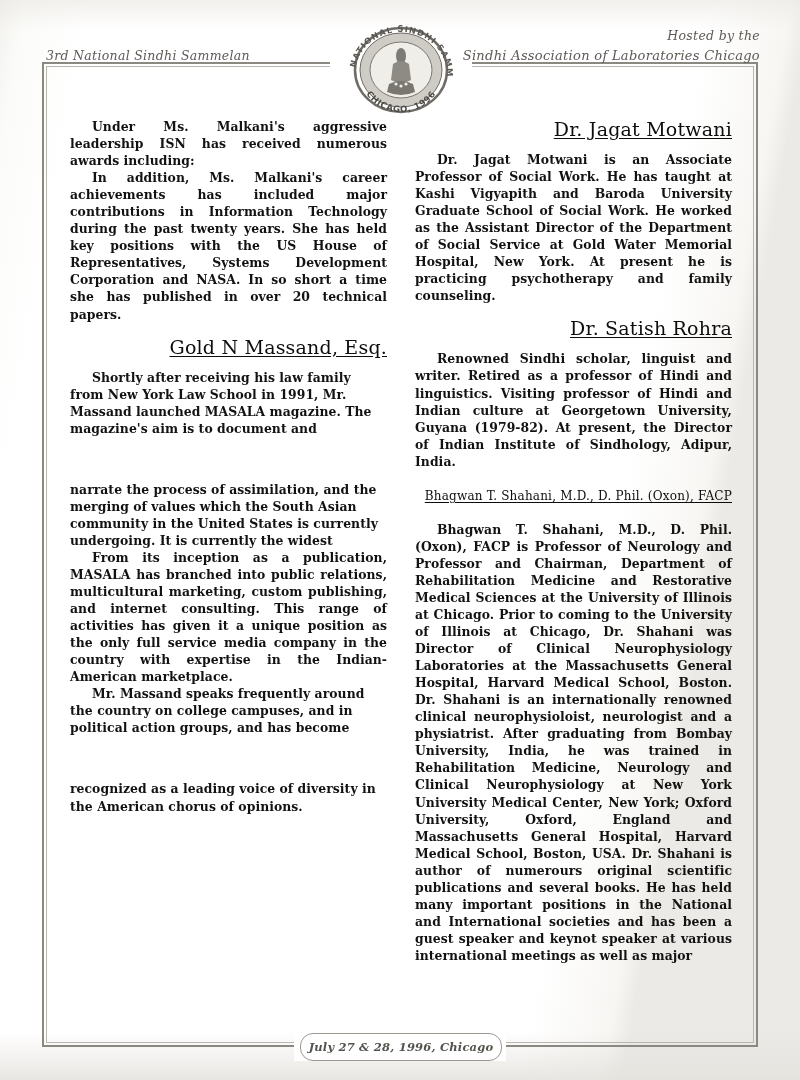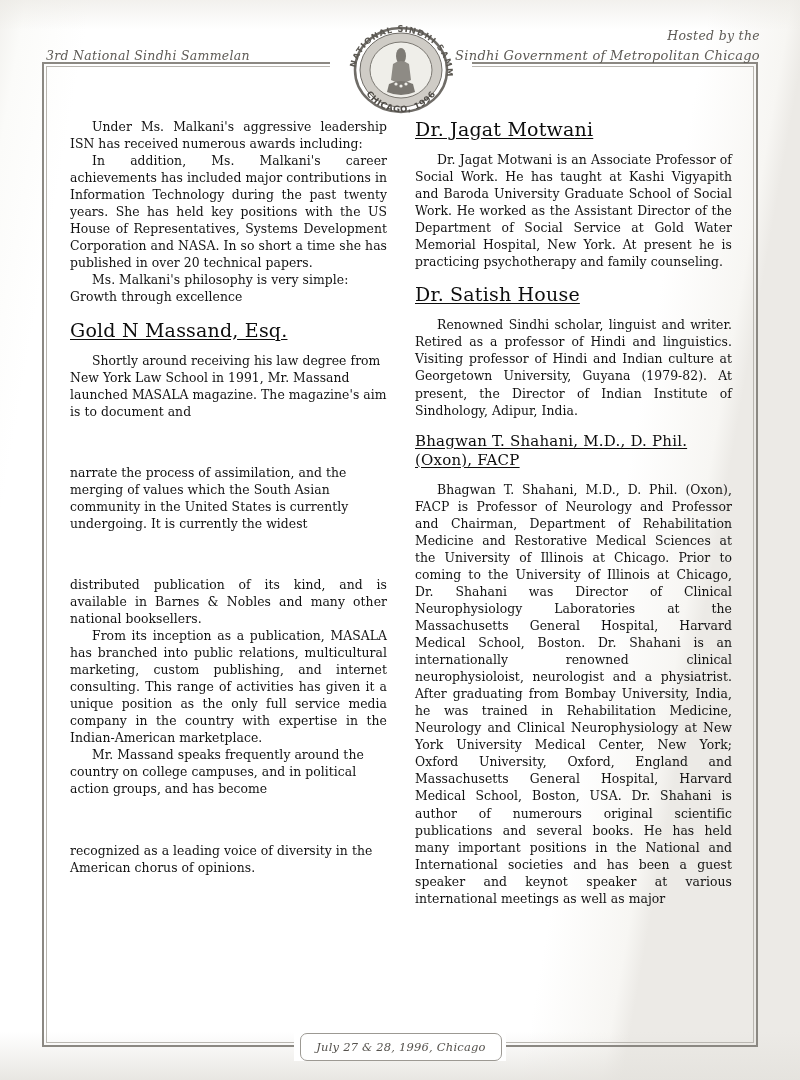--- a/index.html
+++ b/index.html
@@ -175,7 +175,7 @@
     <div class="hdr-left">3rd National Sindhi Sammelan</div>
     <div class="hdr-right">
       <div class="l1">Hosted by the</div>
-      <div class="l2">Sindhi Government of Metropolitan Chicago</div>
+      <div class="l2">Sindhi Association of Laboratories Chicago</div>
     </div>
   </div>
 

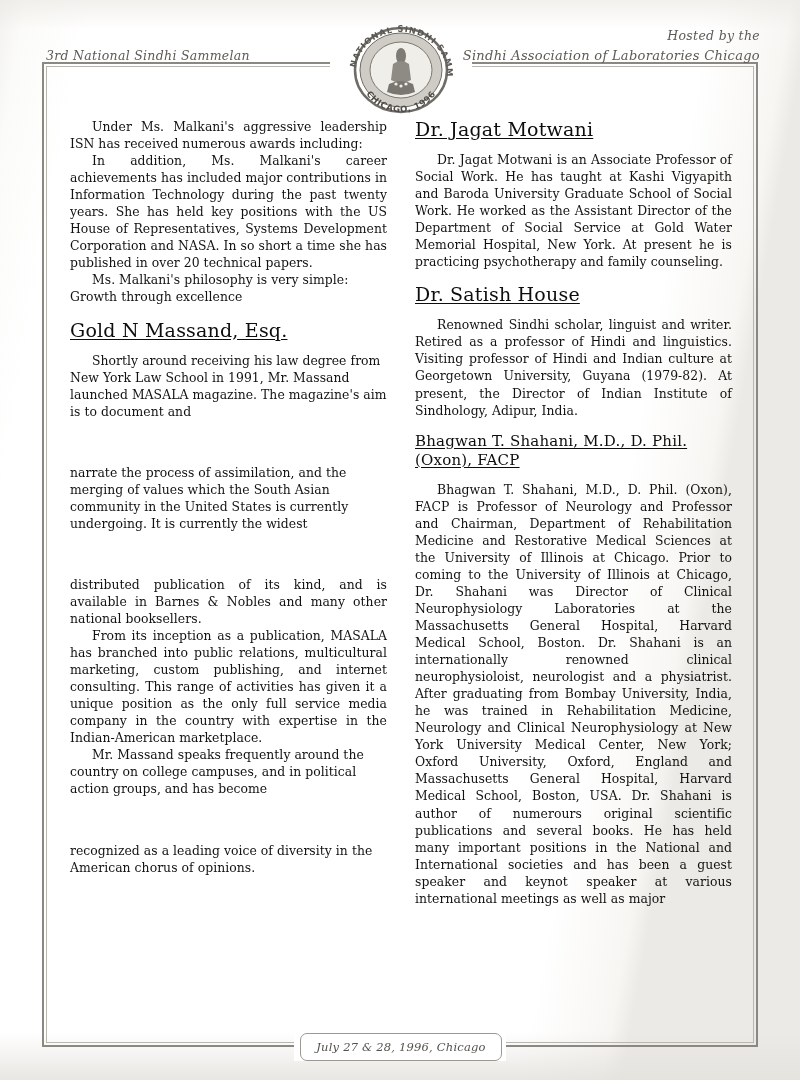--- a/index.html
+++ b/index.html
@@ -124,6 +124,7 @@
     text-indent: 22px;
     color: #121212;
     letter-spacing: .05px;
+    font-weight: bold;
   }
   .para.noindent { text-indent: 0; margin-top: 44px; }
   .para.tight { text-align: left; }

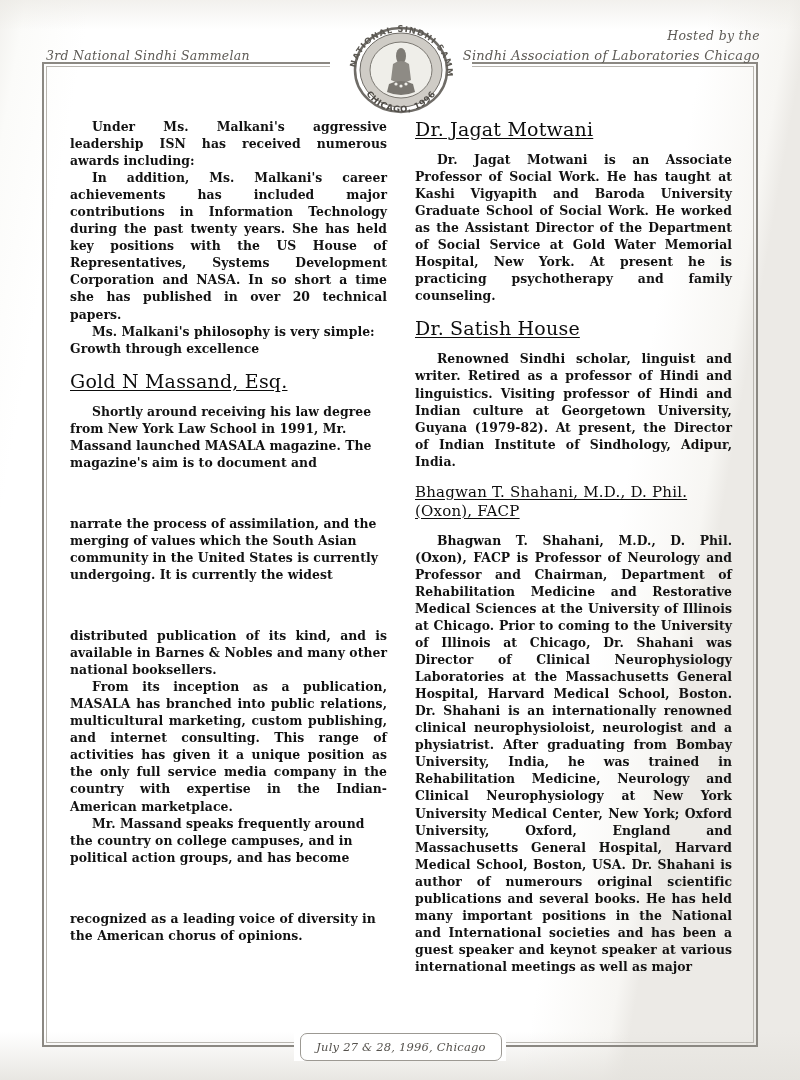--- a/index.html
+++ b/index.html
@@ -135,7 +135,7 @@
     font-weight: normal;
     font-size: 19px;
     line-height: 22px;
-    text-align: left;
+    text-align: right;
     text-decoration: underline;
     text-underline-offset: 2px;
     color: #0d0d0d;

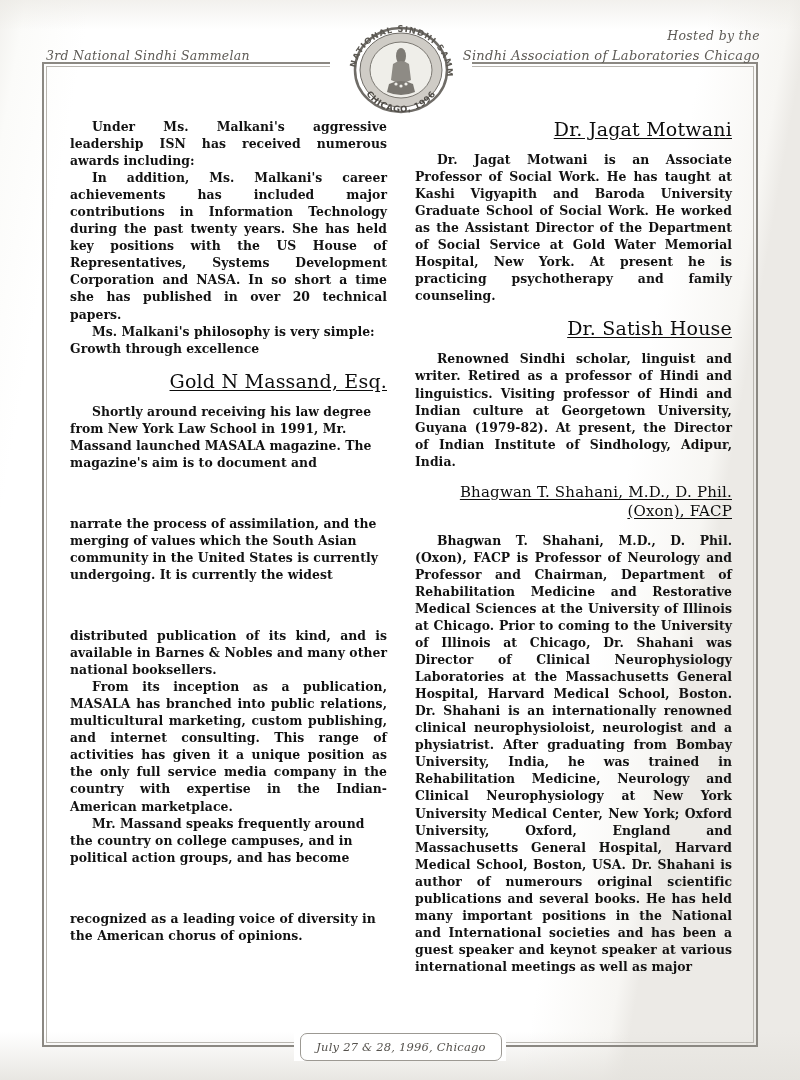--- a/index.html
+++ b/index.html
@@ -216,7 +216,6 @@
 
       <p class="para">Under Ms. Malkani's aggressive leadership ISN has received numerous awards including:</p>
       <p class="para">In addition, Ms. Malkani's career achievements has included major contributions in Information Technology during the past twenty years. She has held key positions with the US House of Representatives, Systems Development Corporation and NASA. In so short a time she has published in over 20 technical papers.</p>
-      <p class="para tight">Ms. Malkani's philosophy is very simple: Growth through excellence</p>
 
       <div class="sp-before-head"></div>
       <h2 class="heading">Gold N Massand, Esq.</h2>

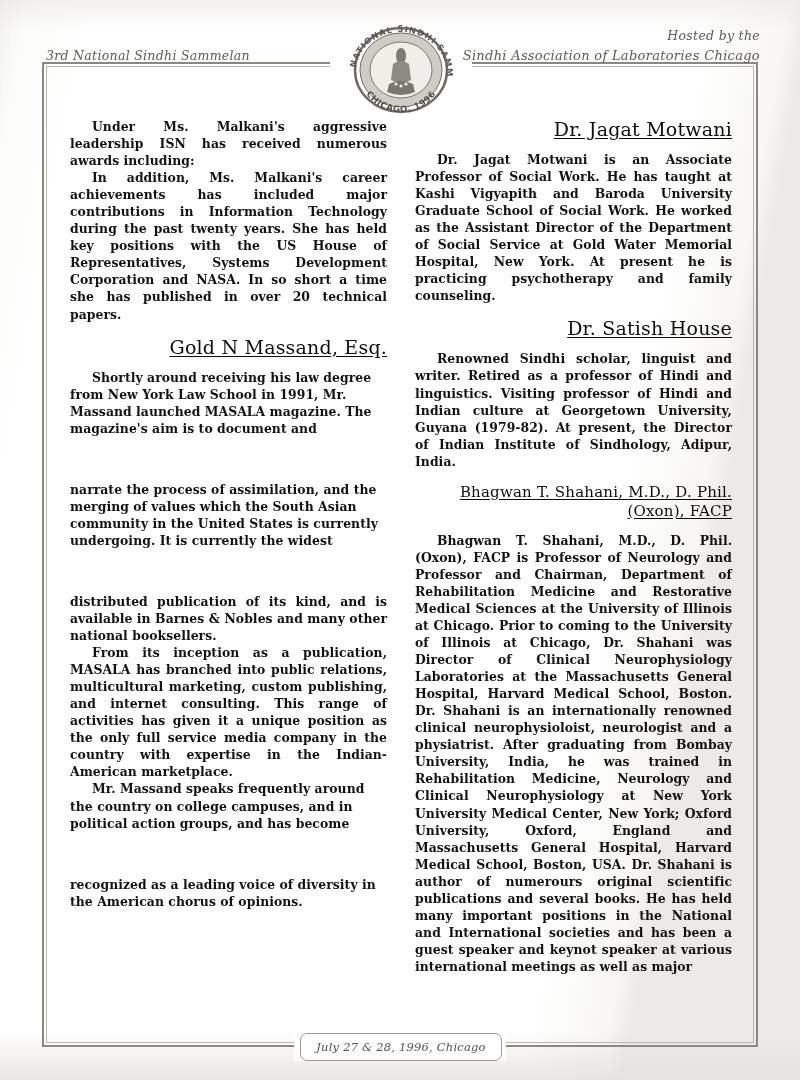--- a/index.html
+++ b/index.html
@@ -237,7 +237,7 @@
       <p class="para">Dr. Jagat Motwani is an Associate Professor of Social Work. He has taught at Kashi Vigyapith and Baroda University Graduate School of Social Work. He worked as the Assistant Director of the Department of Social Service at Gold Water Memorial Hospital, New York. At present he is practicing psychotherapy and family counseling.</p>
 
       <div class="sp-before-head"></div>
-      <h2 class="heading">Dr. Satish House</h2>
+      <h2 class="heading">Dr. Satish Rohra</h2>
       <div class="sp-after-head"></div>
       <p class="para">Renowned Sindhi scholar, linguist and writer. Retired as a professor of Hindi and linguistics. Visiting professor of Hindi and Indian culture at Georgetown University, Guyana (1979-82). At present, the Director of Indian Institute of Sindhology, Adipur, India.</p>
 

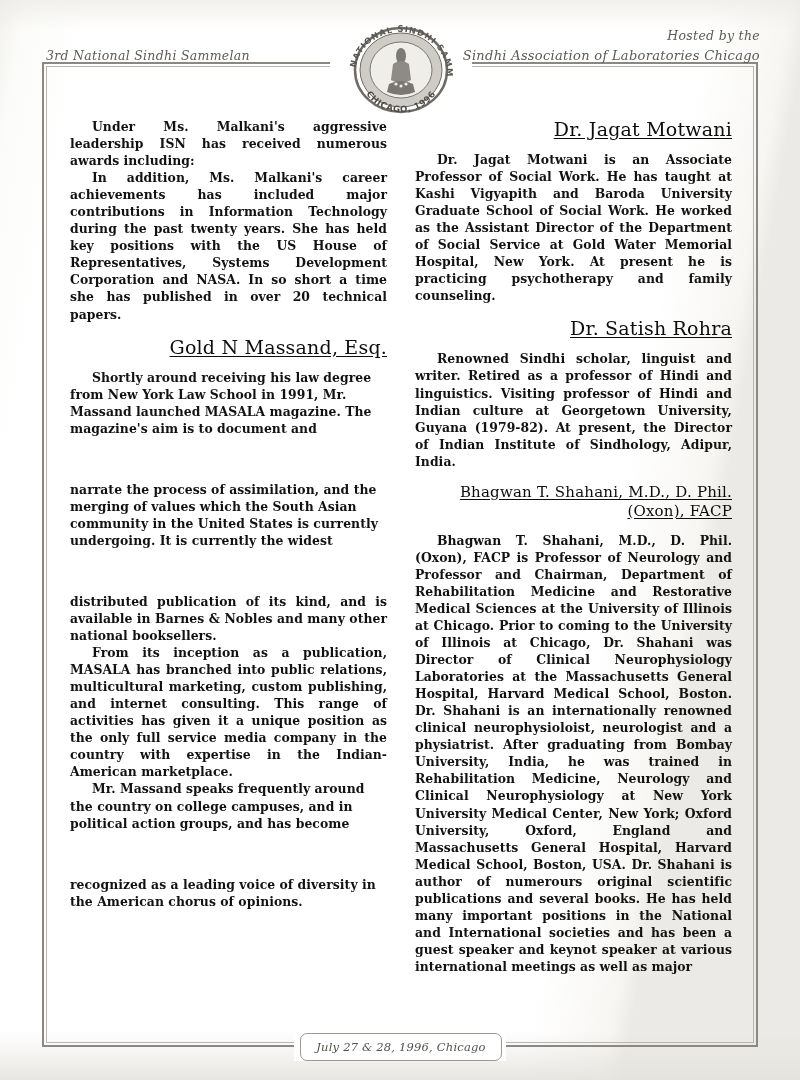--- a/index.html
+++ b/index.html
@@ -221,7 +221,7 @@
       <h2 class="heading">Gold N Massand, Esq.</h2>
       <div class="sp-after-head"></div>
 
-      <p class="para tight">Shortly around receiving his law degree from New York Law School in 1991, Mr. Massand launched MASALA magazine. The magazine's aim is to document and</p>
+      <p class="para tight">Shortly after receiving his law family from New York Law School in 1991, Mr. Massand launched MASALA magazine. The magazine's aim is to document and</p>
       <p class="para noindent tight">narrate the process of assimilation, and the merging of values which the South Asian community in the United States is currently undergoing. It is currently the widest</p>
       <p class="para noindent">distributed publication of its kind, and is available in Barnes &amp; Nobles and many other national booksellers.</p>
       <p class="para">From its inception as a publication, MASALA has branched into public relations, multicultural marketing, custom publishing, and internet consulting. This range of activities has given it a unique position as the only full service media company in the country with expertise in the Indian-American marketplace.</p>

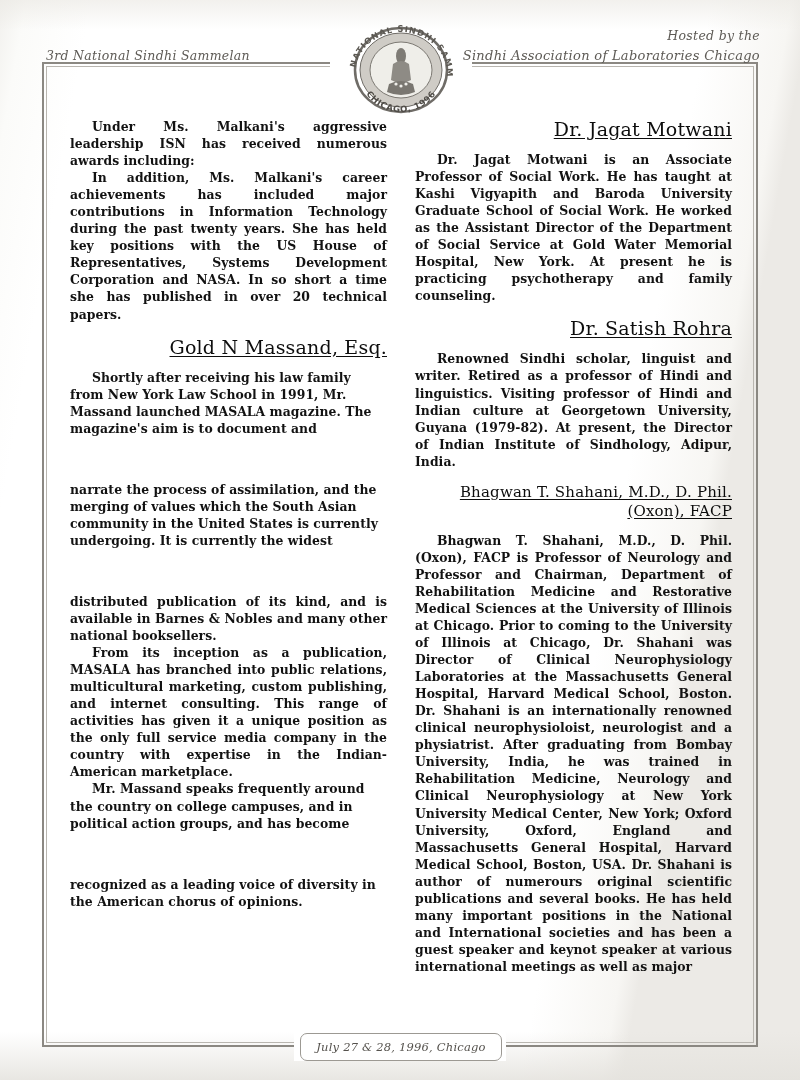--- a/index.html
+++ b/index.html
@@ -141,7 +141,7 @@
     color: #0d0d0d;
     letter-spacing: .2px;
   }
-  h2.heading.two-line { font-size: 15px; line-height: 19px; }
+  h2.heading.two-line { font-size: 12px; line-height: 27px; }
   .sp-before-head { height: 13px; }
   .sp-after-head  { height: 11px; }
 

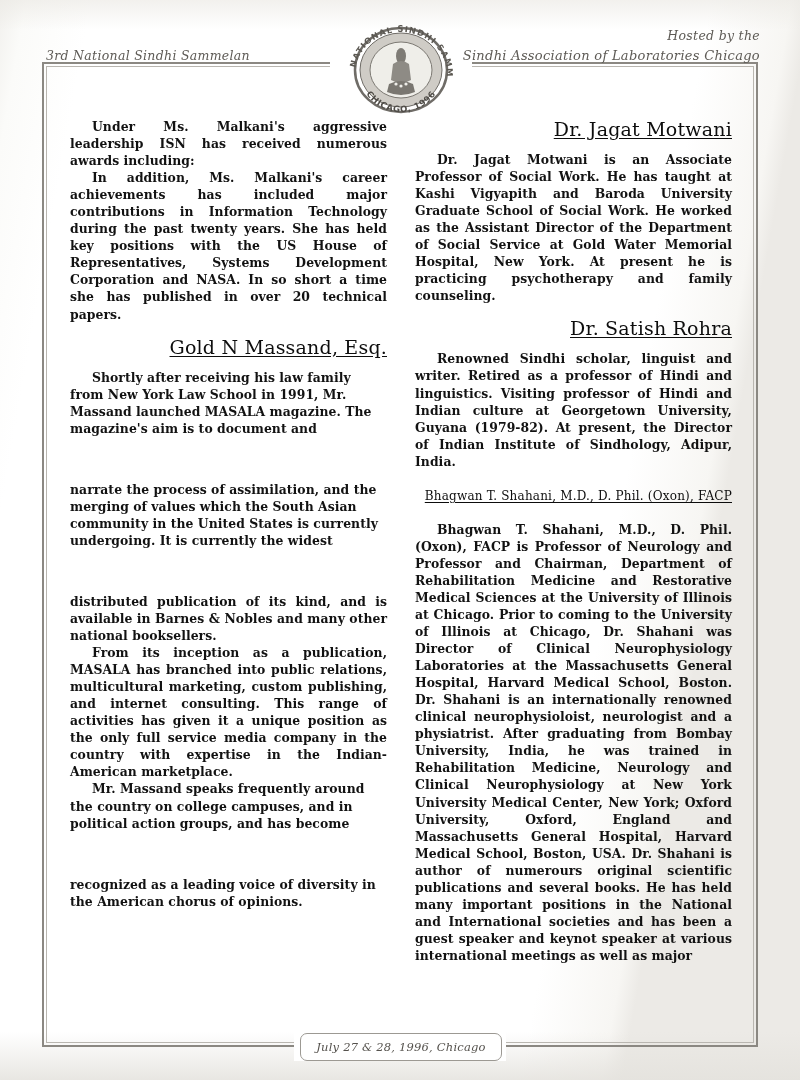--- a/index.html
+++ b/index.html
@@ -223,7 +223,6 @@
 
       <p class="para tight">Shortly after receiving his law family from New York Law School in 1991, Mr. Massand launched MASALA magazine. The magazine's aim is to document and</p>
       <p class="para noindent tight">narrate the process of assimilation, and the merging of values which the South Asian community in the United States is currently undergoing. It is currently the widest</p>
-      <p class="para noindent">distributed publication of its kind, and is available in Barnes &amp; Nobles and many other national booksellers.</p>
       <p class="para">From its inception as a publication, MASALA has branched into public relations, multicultural marketing, custom publishing, and internet consulting. This range of activities has given it a unique position as the only full service media company in the country with expertise in the Indian-American marketplace.</p>
       <p class="para tight">Mr. Massand speaks frequently around the country on college campuses, and in political action groups, and has become</p>
       <p class="para noindent tight">recognized as a leading voice of diversity in the American chorus of opinions.</p>

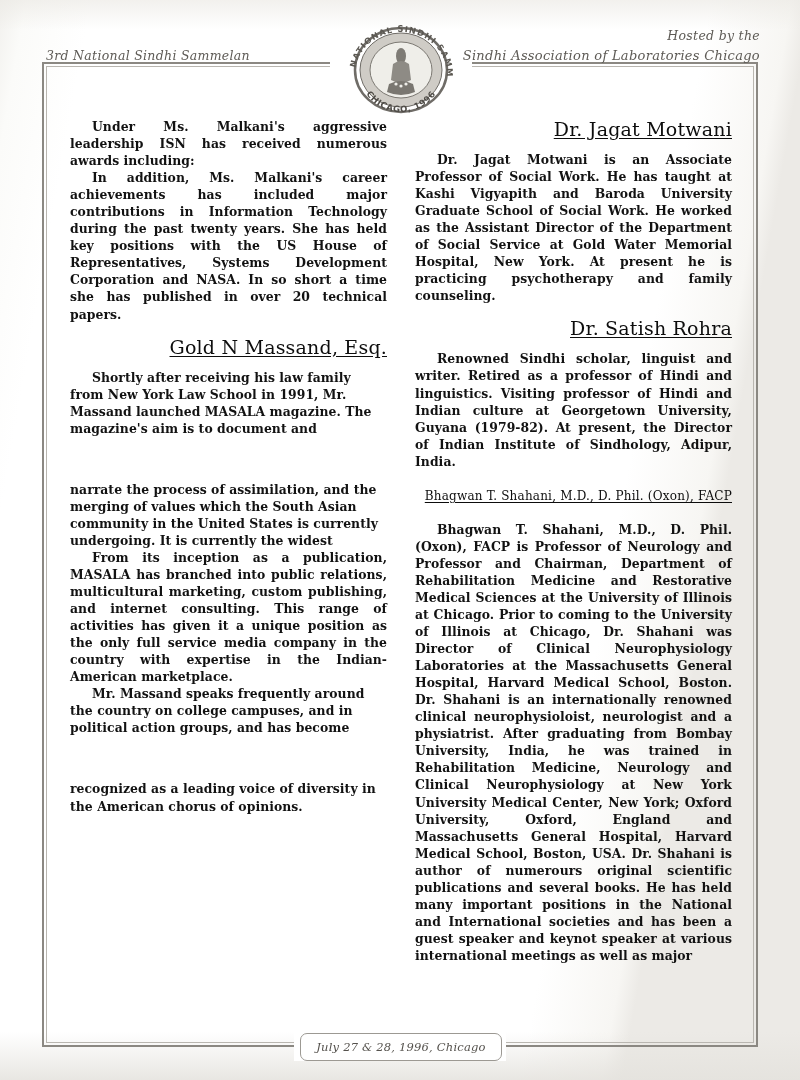--- a/index.html
+++ b/index.html
@@ -151,12 +151,13 @@
     left: 300px; top: 1033px;
     width: 200px; height: 26px;
     border: 1px solid #9c9993;
-    border-radius: 7px;
+    border-radius: 13px;
     background: #ffffff;
     display: flex;
     align-items: center;
     justify-content: center;
     z-index: 7;
+    font-weight: bold;
   }
   #footer span {
     font-family: "DejaVu Serif", serif;

